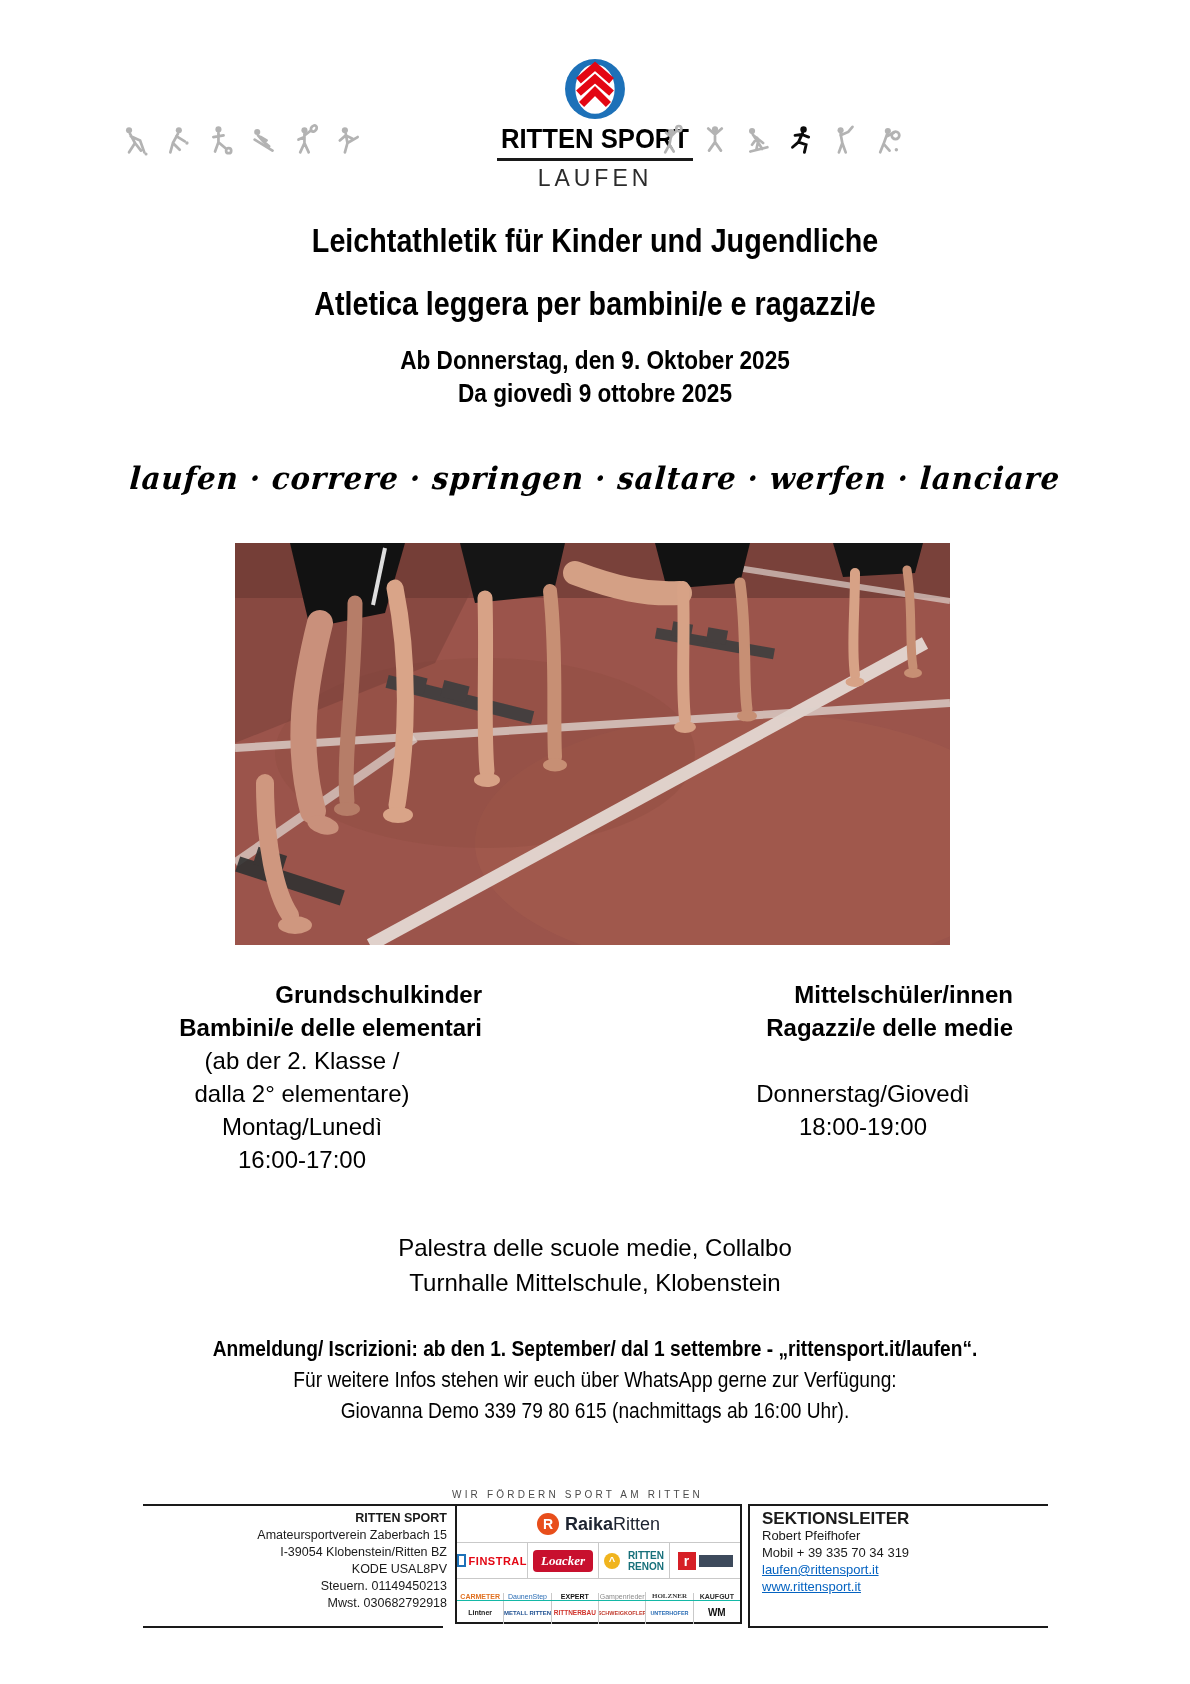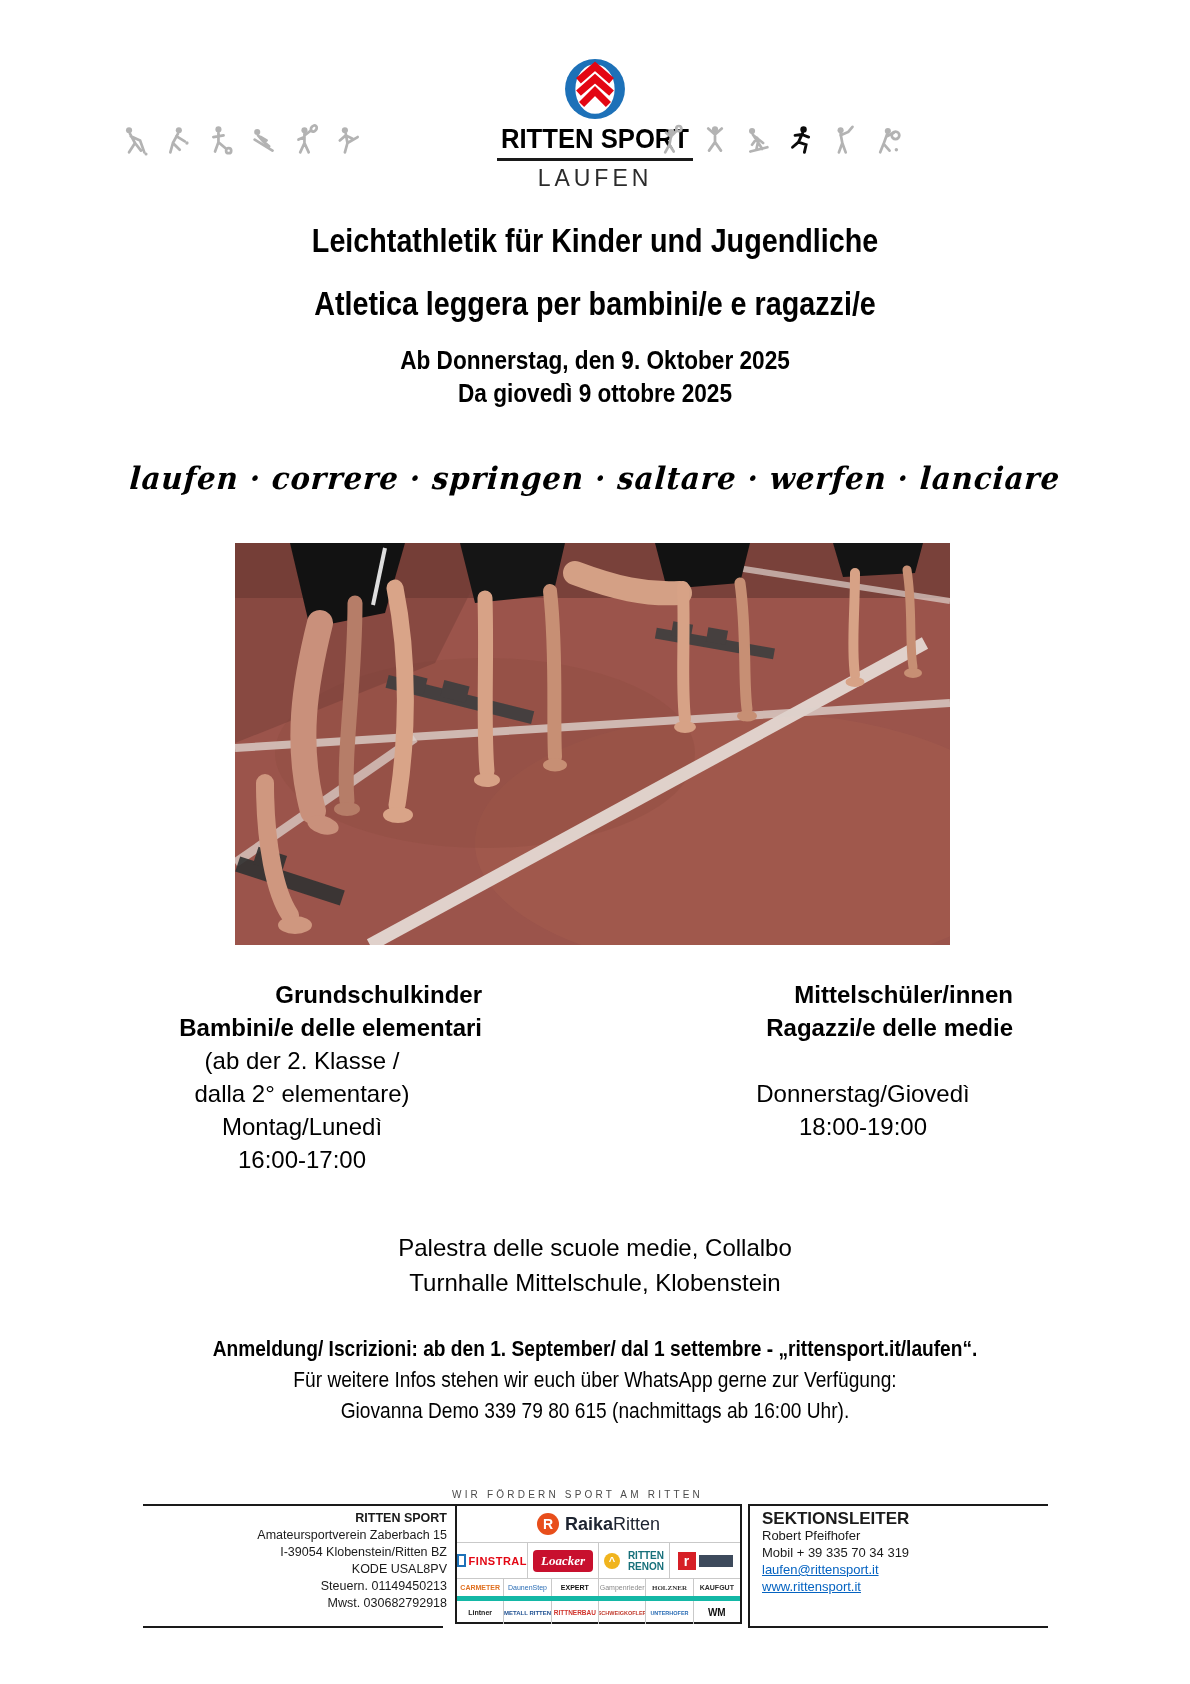--- a/index.html
+++ b/index.html
@@ -265,7 +265,7 @@
           <span class="rbar"></span>
         </div>
     </div>
-    <div class="srow" style="height:22px;border-bottom:5px solid #14b8a6;">
+    <div class="srow" style="height:22px;border-bottom:1px solid #14b8a6;align-items:flex-end;">
       <div class="scell tiny" style="color:#e07020;">CARMETER</div>
       <div class="scell tiny" style="color:#2a6db5;font-weight:normal;">DaunenStep</div>
       <div class="scell tiny" style="color:#111;background:#fff;">EXPERT</div>

